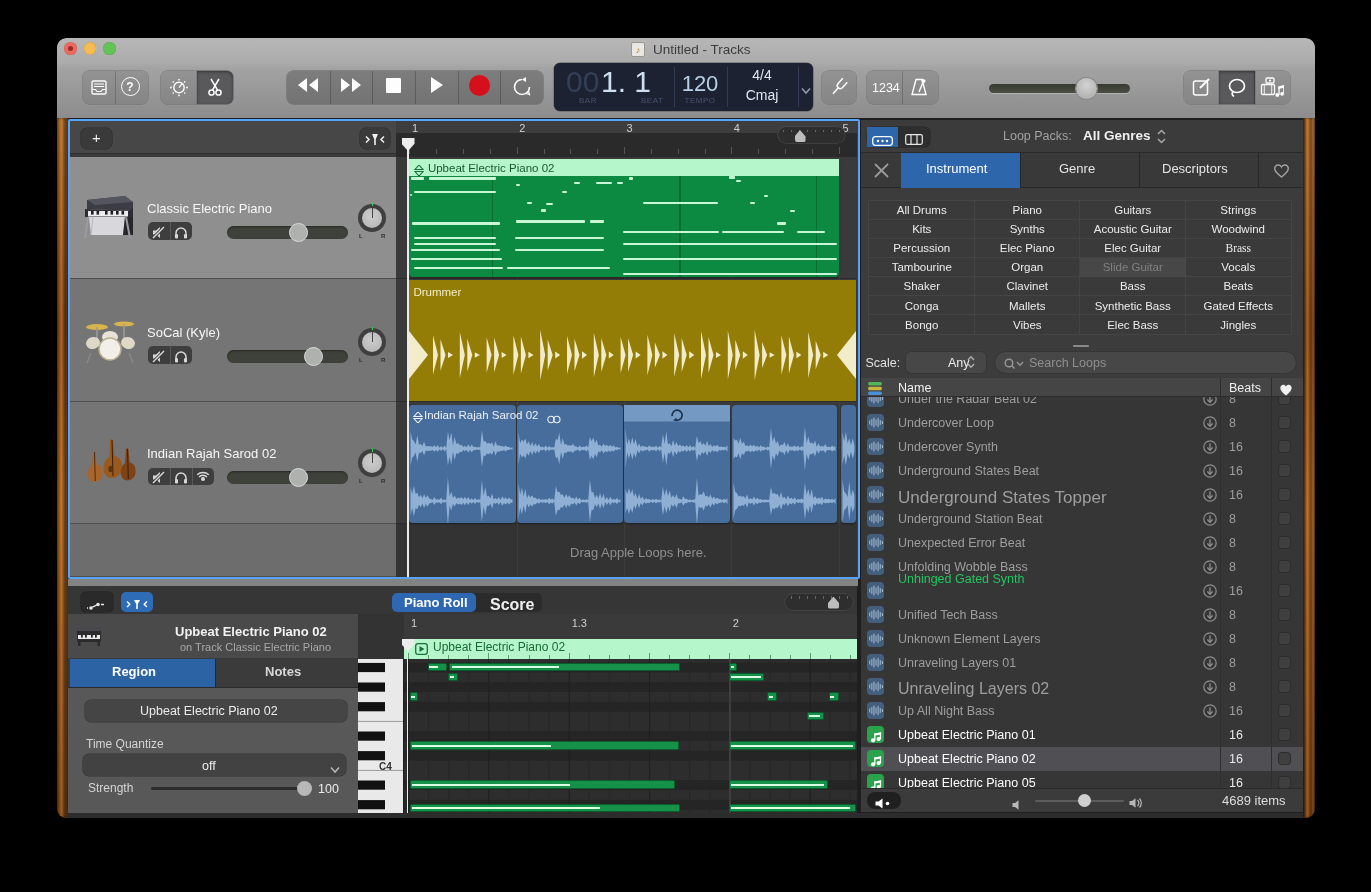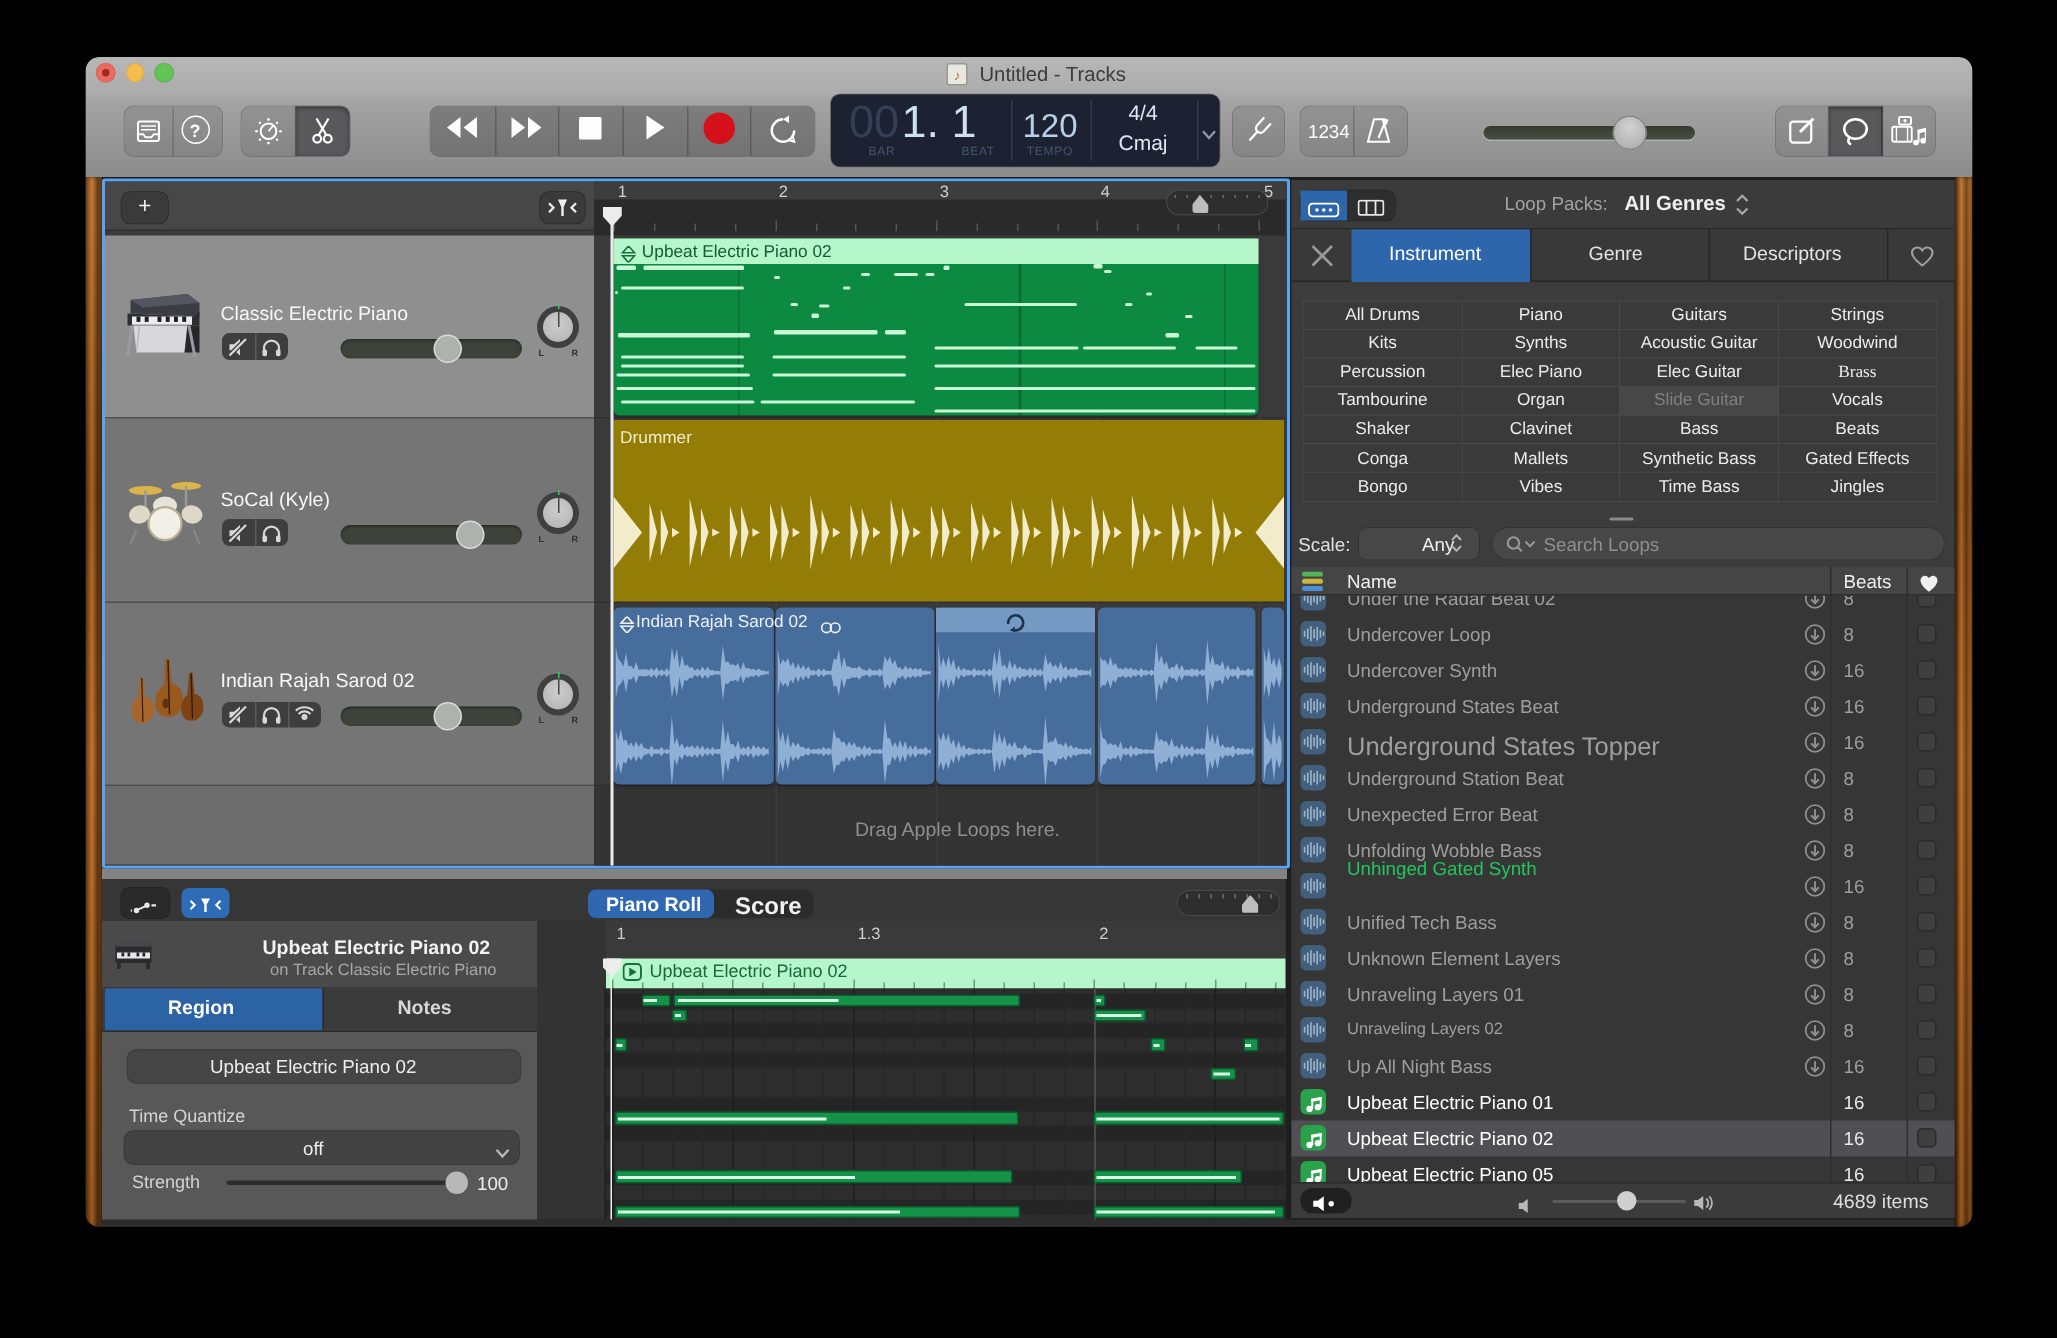--- a/index.html
+++ b/index.html
@@ -687,7 +687,7 @@
 <div style="position:absolute;left:917.5px;top:277.3px;width:105.5px;height:19.1px;background:#3a3a3a;box-shadow:0 0 0 0.5px #4e4e4e;"></div>
 <div style="position:absolute;left:917.5px;top:280.74px;font-size:11.5px;color:#ececec;white-space:nowrap;line-height:1.15;width:105.5px;text-align:center;">Vibes</div>
 <div style="position:absolute;left:1023.0px;top:277.3px;width:105.5px;height:19.1px;background:#3a3a3a;box-shadow:0 0 0 0.5px #4e4e4e;"></div>
-<div style="position:absolute;left:1023.0px;top:280.74px;font-size:11.5px;color:#ececec;white-space:nowrap;line-height:1.15;width:105.5px;text-align:center;">Time Bass</div>
+<div style="position:absolute;left:1023.0px;top:280.74px;font-size:11.5px;color:#ececec;white-space:nowrap;line-height:1.15;width:105.5px;text-align:center;">Elec Bass</div>
 <div style="position:absolute;left:1128.5px;top:277.3px;width:105.5px;height:19.1px;background:#3a3a3a;box-shadow:0 0 0 0.5px #4e4e4e;"></div>
 <div style="position:absolute;left:1128.5px;top:280.74px;font-size:11.5px;color:#ececec;white-space:nowrap;line-height:1.15;width:105.5px;text-align:center;">Jingles</div>
 <div style="position:absolute;left:1016px;top:306.5px;width:16px;height:2px;background:#8a8a8a;border-radius:1px;"></div>

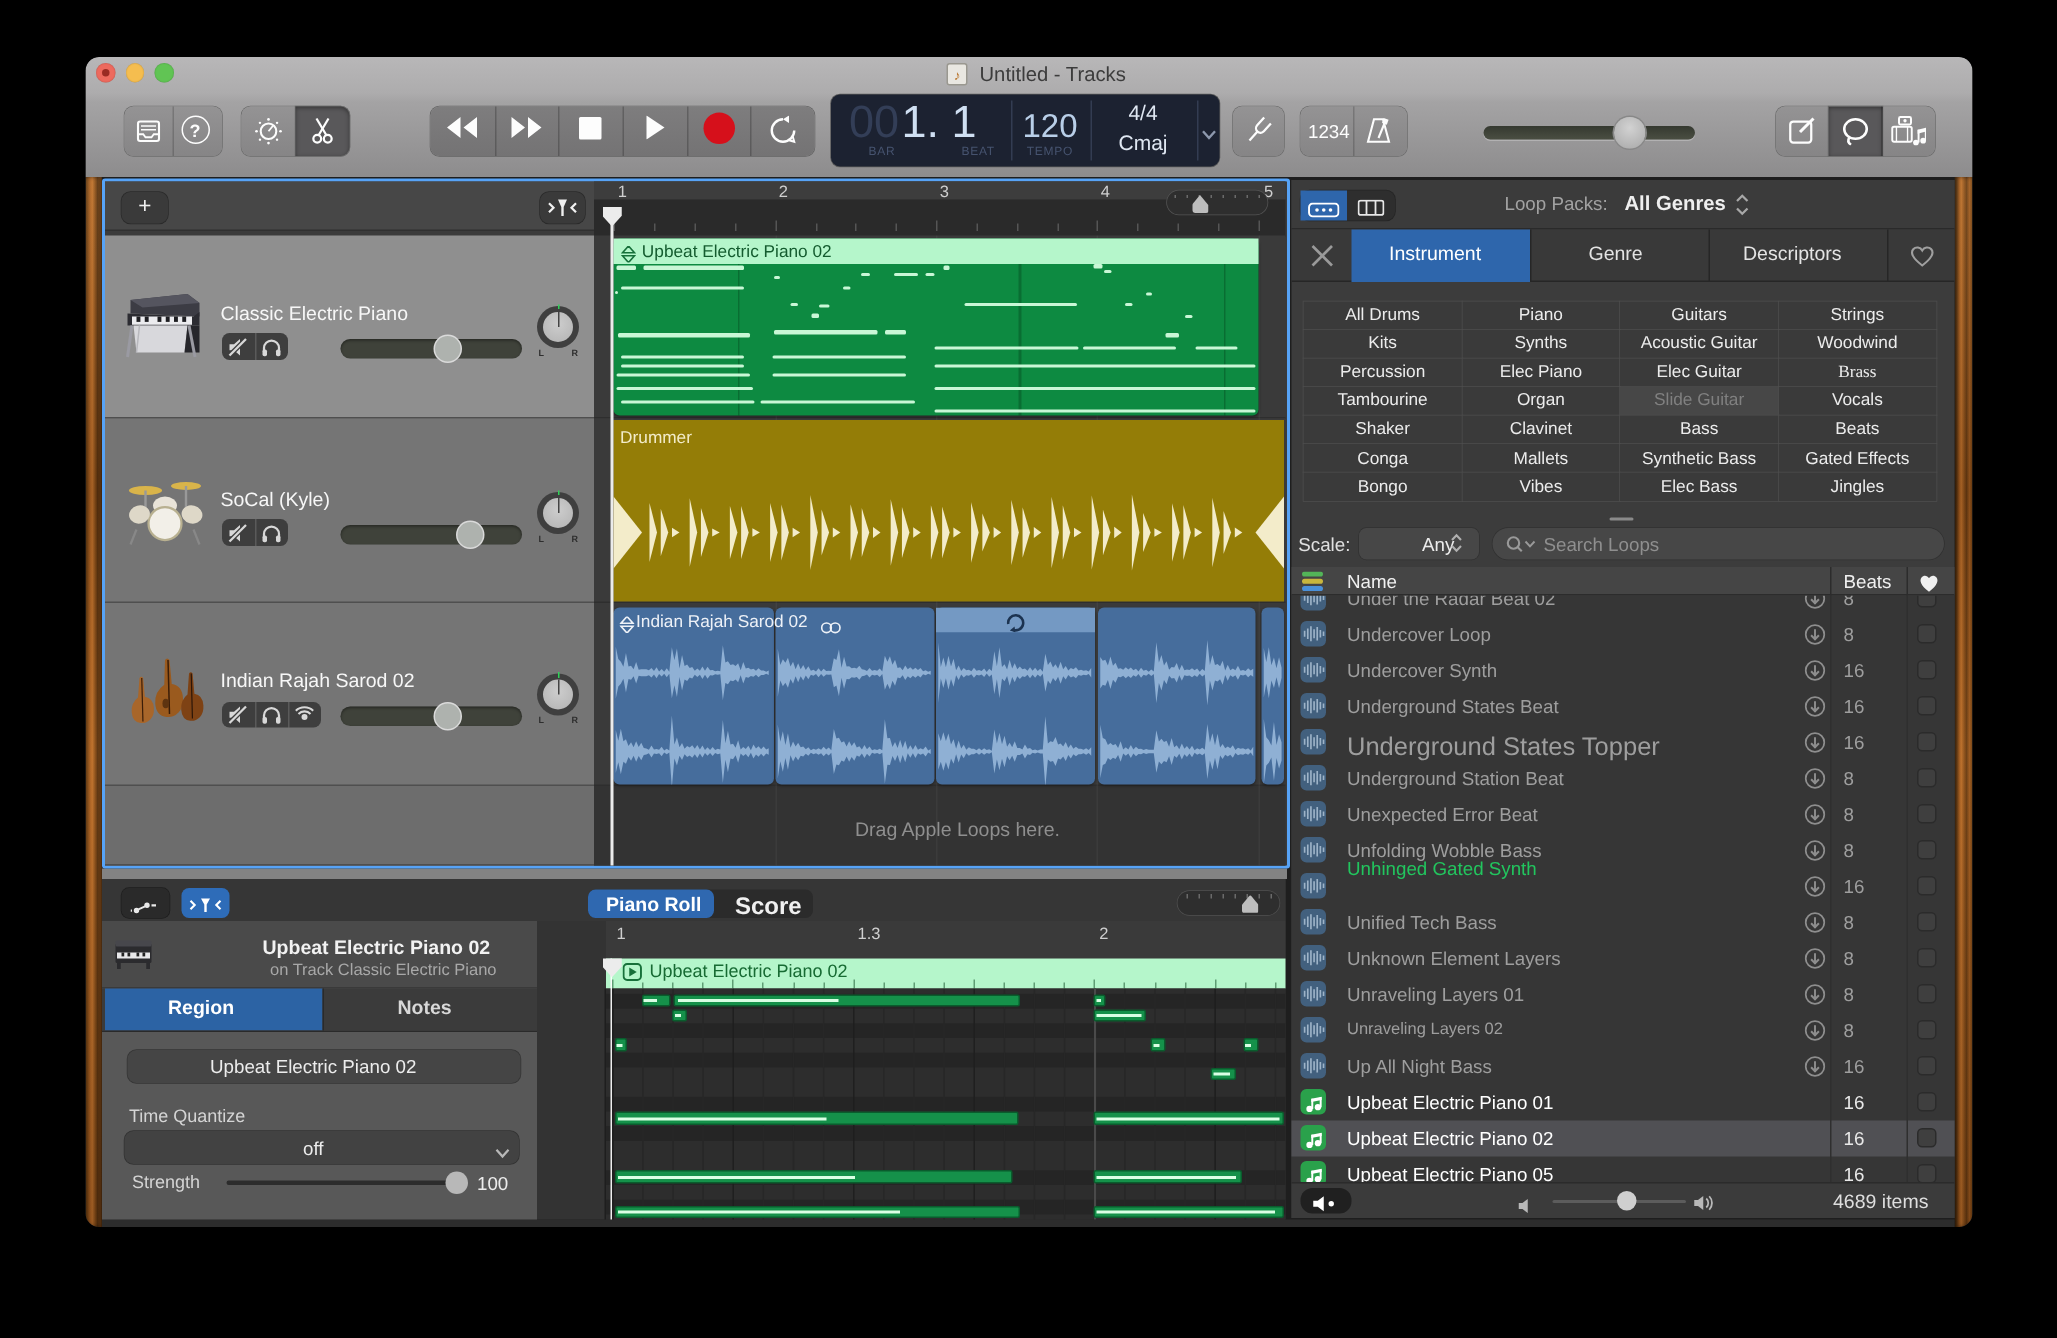--- a/index.html
+++ b/index.html
@@ -932,7 +932,7 @@
         <rect x="12.7" y="6.0" width="1.1" height="5" fill="#9db3c8"></rect>
         <rect x="14.8" y="7.0" width="1.1" height="3" fill="#9db3c8"></rect>
       </svg></div>
-<div style="position:absolute;left:841px;top:641.9px;font-size:11px;color:#9e9e9e;white-space:nowrap;line-height:1.15;">Unraveling Layers 02</div>
+<div style="position:absolute;left:841px;top:641.9px;font-size:16px;color:#9e9e9e;white-space:nowrap;line-height:1.15;">Unraveling Layers 02</div>
 <div style="position:absolute;left:1146px;top:641.9px;width:14px;height:14px;"><svg width="14" height="14" viewBox="0 0 14 14">
         <circle cx="7" cy="7" r="6.2" fill="none" stroke="#8e8e8e" stroke-width="1.2"></circle>
         <line x1="7" y1="3.5" x2="7" y2="9.5" stroke="#8e8e8e" stroke-width="1.3"></line>

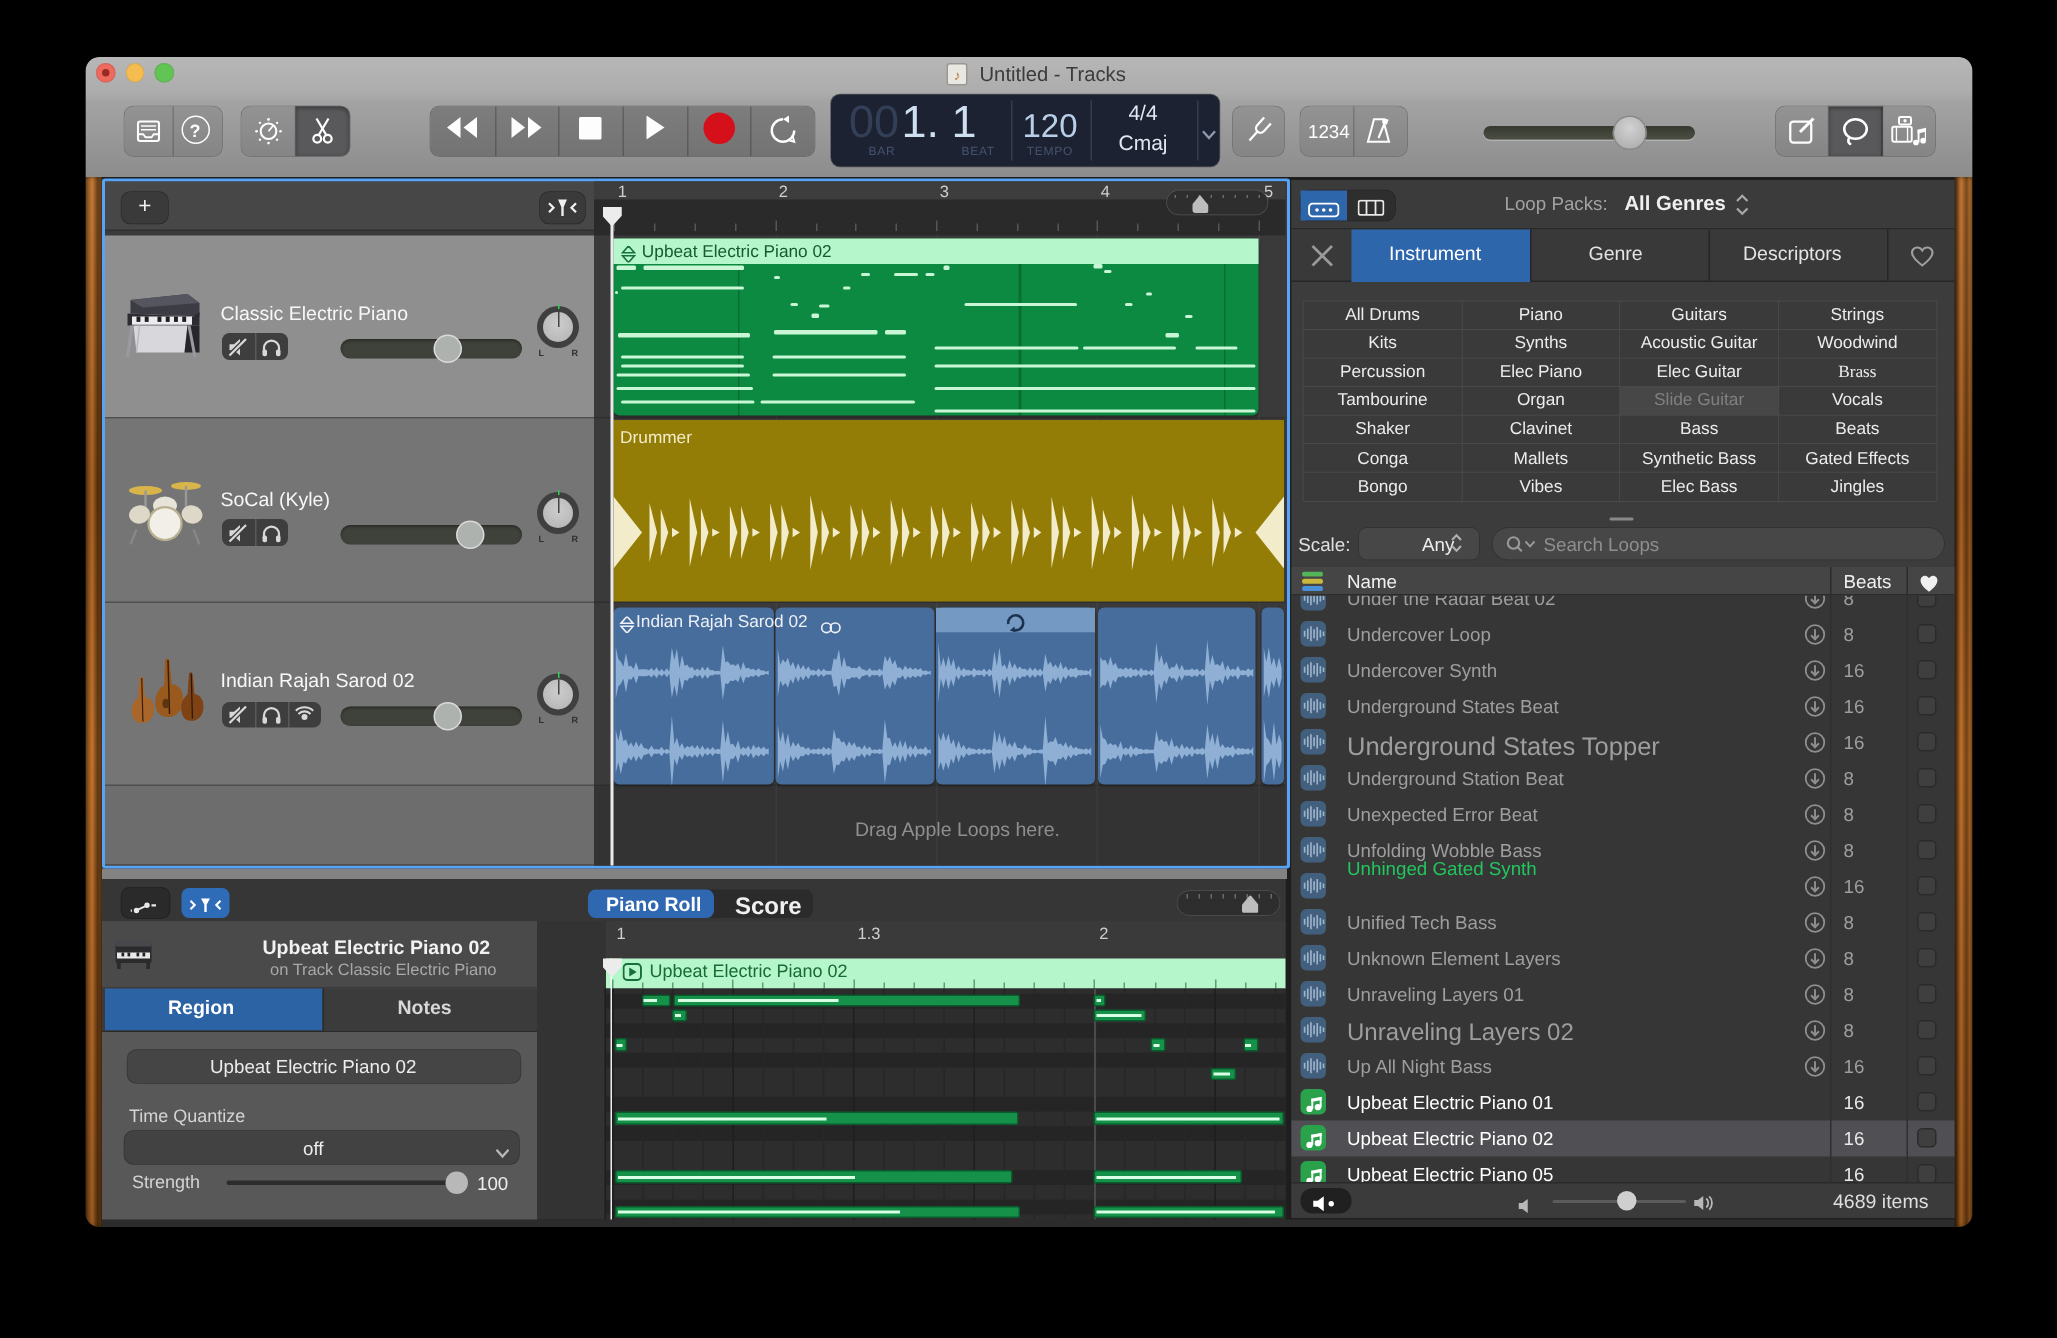--- a/index.html
+++ b/index.html
@@ -498,6 +498,19 @@
 <div style="position:absolute;left:94px;top:748.5px;width:160px;height:3px;background:#2c2c2c;border-radius:2px;"></div>
 <div style="position:absolute;left:239.5px;top:742.5px;width:15px;height:15px;border-radius:50%;background:#b8b8b8;"></div>
 <div style="position:absolute;left:261px;top:743.5px;font-size:12.5px;color:#ececec;white-space:nowrap;line-height:1.15;">100</div>
+<div style="position:absolute;left:301px;top:620.5px;width:45px;height:154.5px;"><svg width="45" height="154.5" viewBox="0 0 45 154.5">
+        <rect x="0" y="0" width="45" height="154.5" fill="#e9e9e9"></rect>
+        <rect x="0" y="3.9" width="27" height="9.2" fill="#111"></rect>
+        <rect x="0" y="23.5" width="27" height="9.2" fill="#111"></rect>
+        <rect x="0" y="43.1" width="27" height="9.2" fill="#111"></rect>
+        <rect x="0" y="72.5" width="27" height="9.2" fill="#111"></rect>
+        <rect x="0" y="92.1" width="27" height="9.2" fill="#111"></rect>
+        <rect x="0" y="121.5" width="27" height="9.2" fill="#111"></rect>
+        <rect x="0" y="141.1" width="27" height="9.2" fill="#111"></rect>
+        <line x1="0" y1="62.4" x2="45" y2="62.4" stroke="#9a9a9a" stroke-width="1"></line>
+        <line x1="0" y1="111.4" x2="45" y2="111.4" stroke="#9a9a9a" stroke-width="1"></line>
+        <text x="21" y="110.5" font-family="Liberation Sans" font-size="10" font-weight="bold" fill="#333">C4</text>
+      </svg></div>
 <div style="position:absolute;left:346px;top:620.5px;width:1px;height:154.5px;background:#1e1e1e;"></div>
 <div style="position:absolute;left:347px;top:575.5px;width:453px;height:25px;background:#3a3a3a;"></div>
 <div style="position:absolute;left:347px;top:600.5px;width:453px;height:20px;background:#b5f6cb;"></div>

